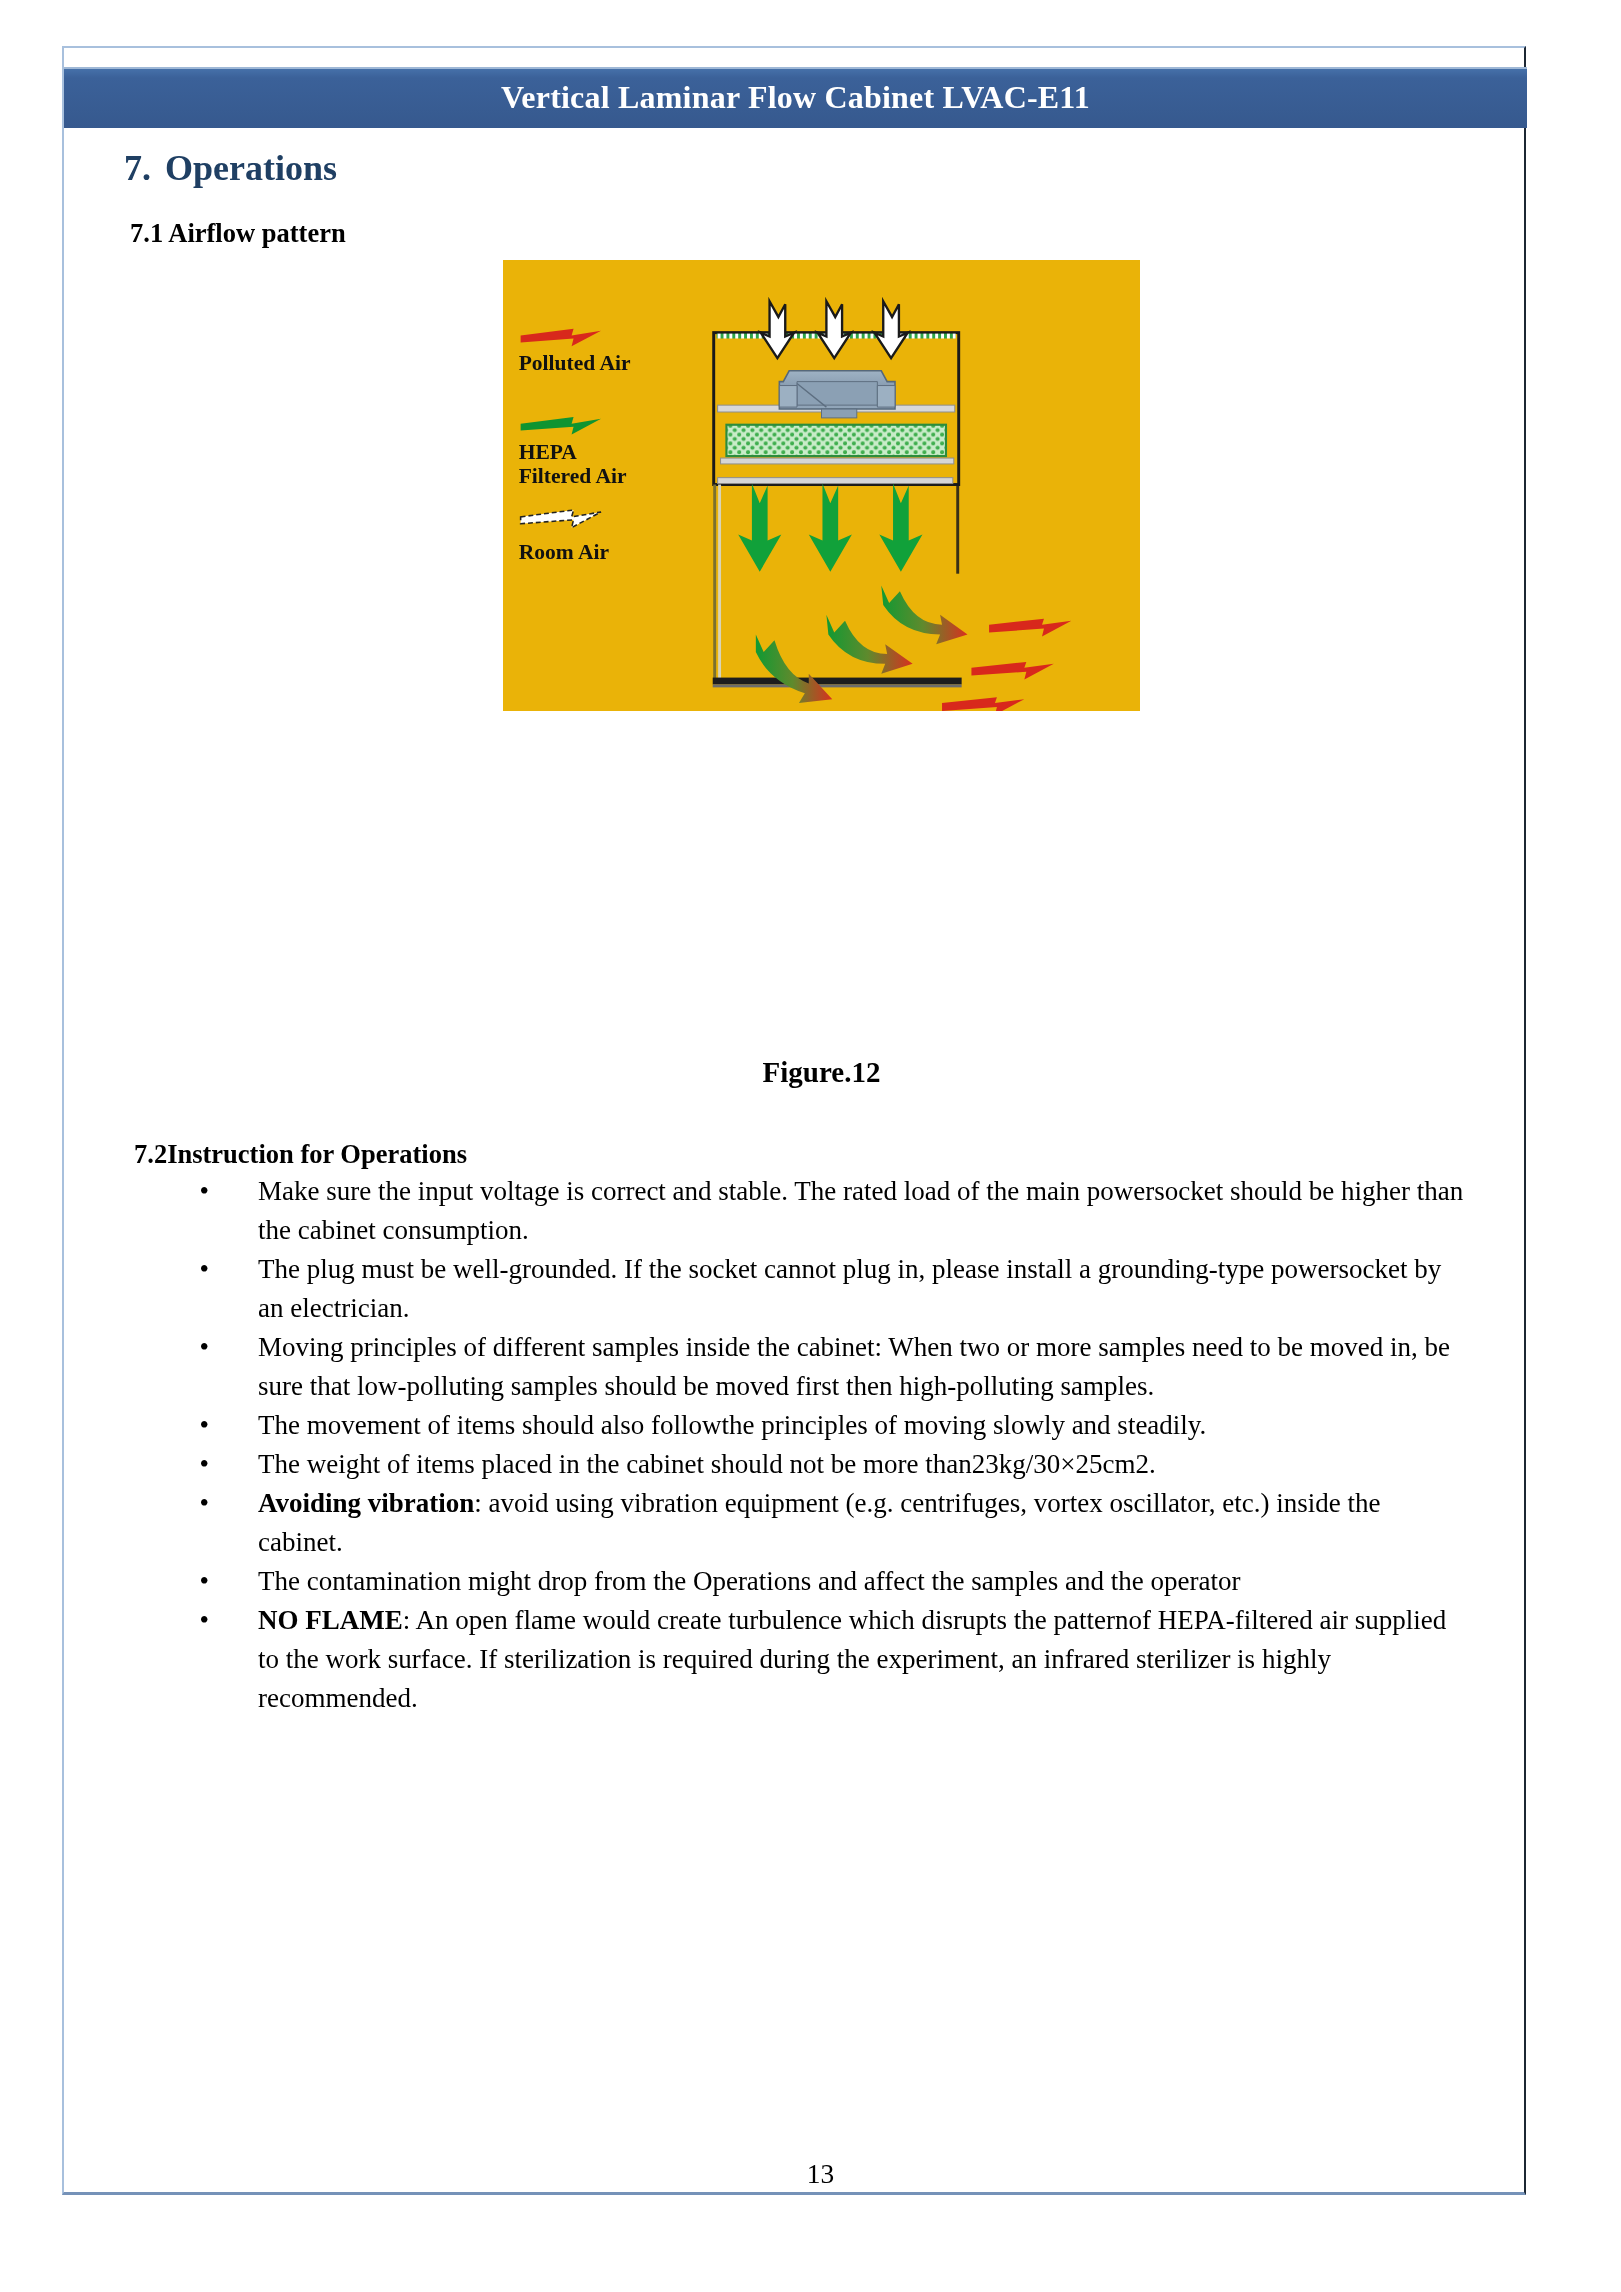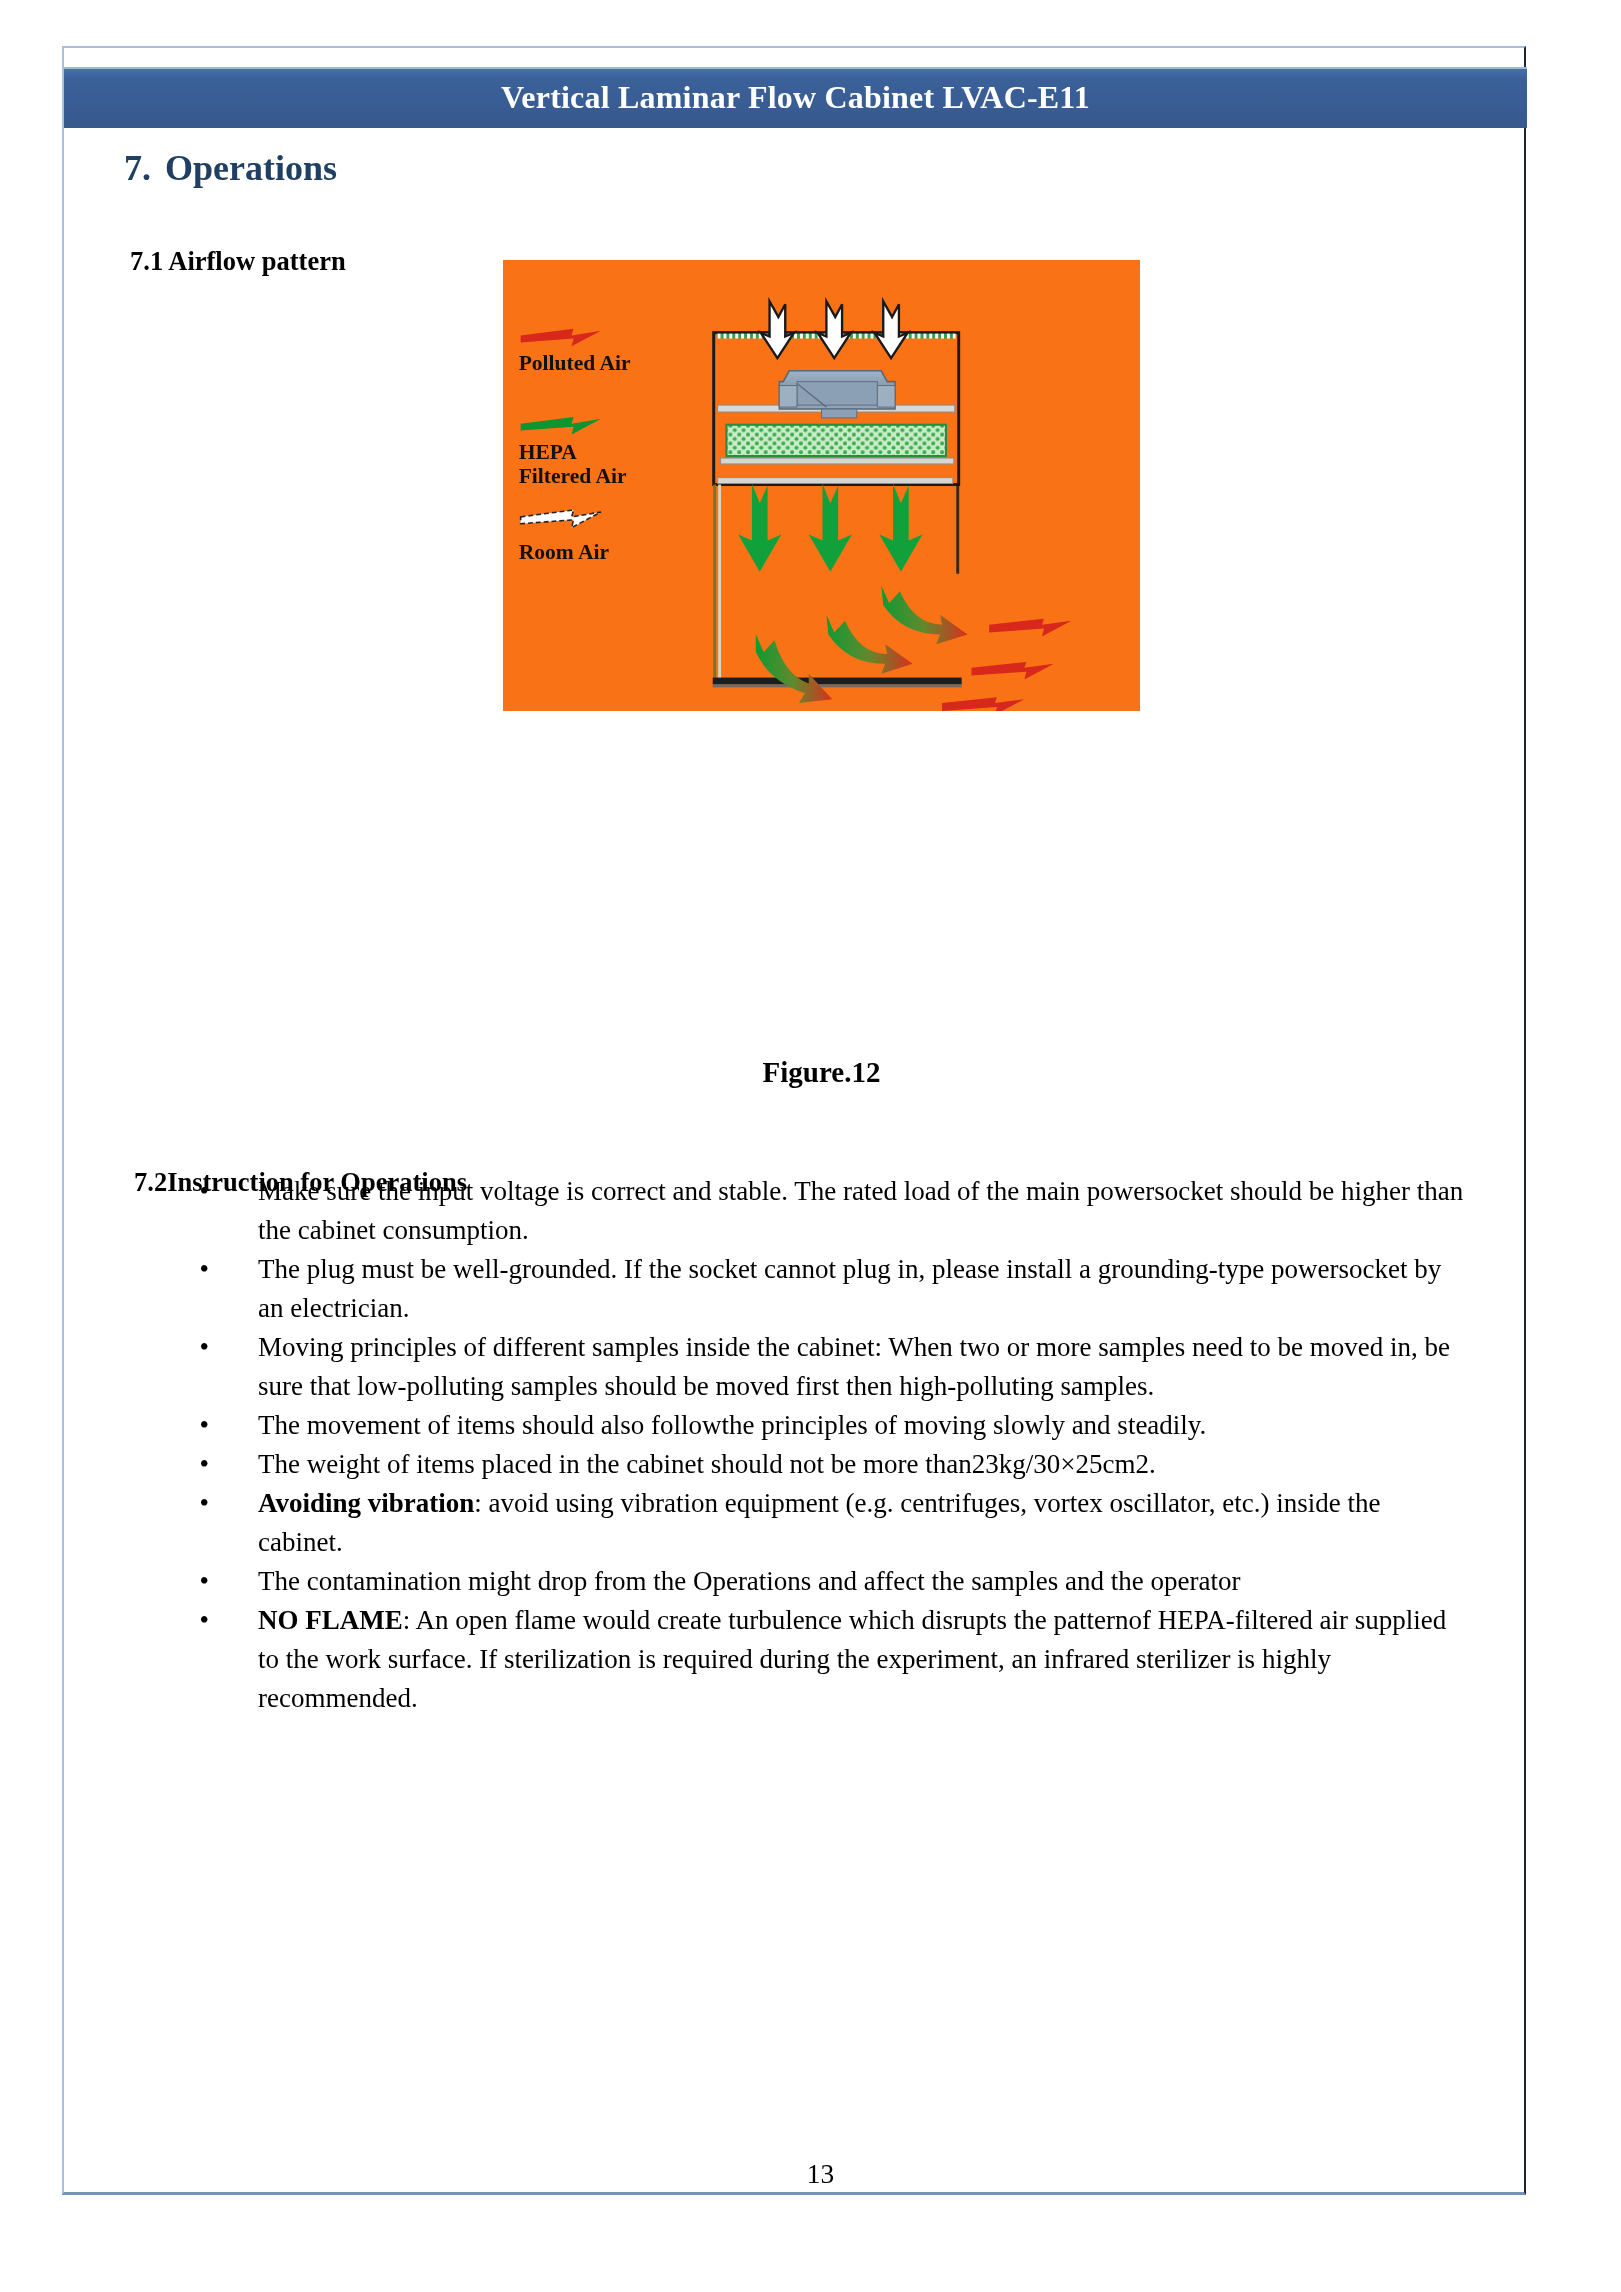--- a/index.html
+++ b/index.html
@@ -80,7 +80,6 @@
     font-size: 26.5px;
     font-family: "Liberation Serif", "DejaVu Serif", serif;
     white-space: nowrap;
-    margin-top: 28px;
   }
   #h2-airflow { left: 130px; top: 218px; }
   #h2-instruction { left: 134px; top: 1139px; }

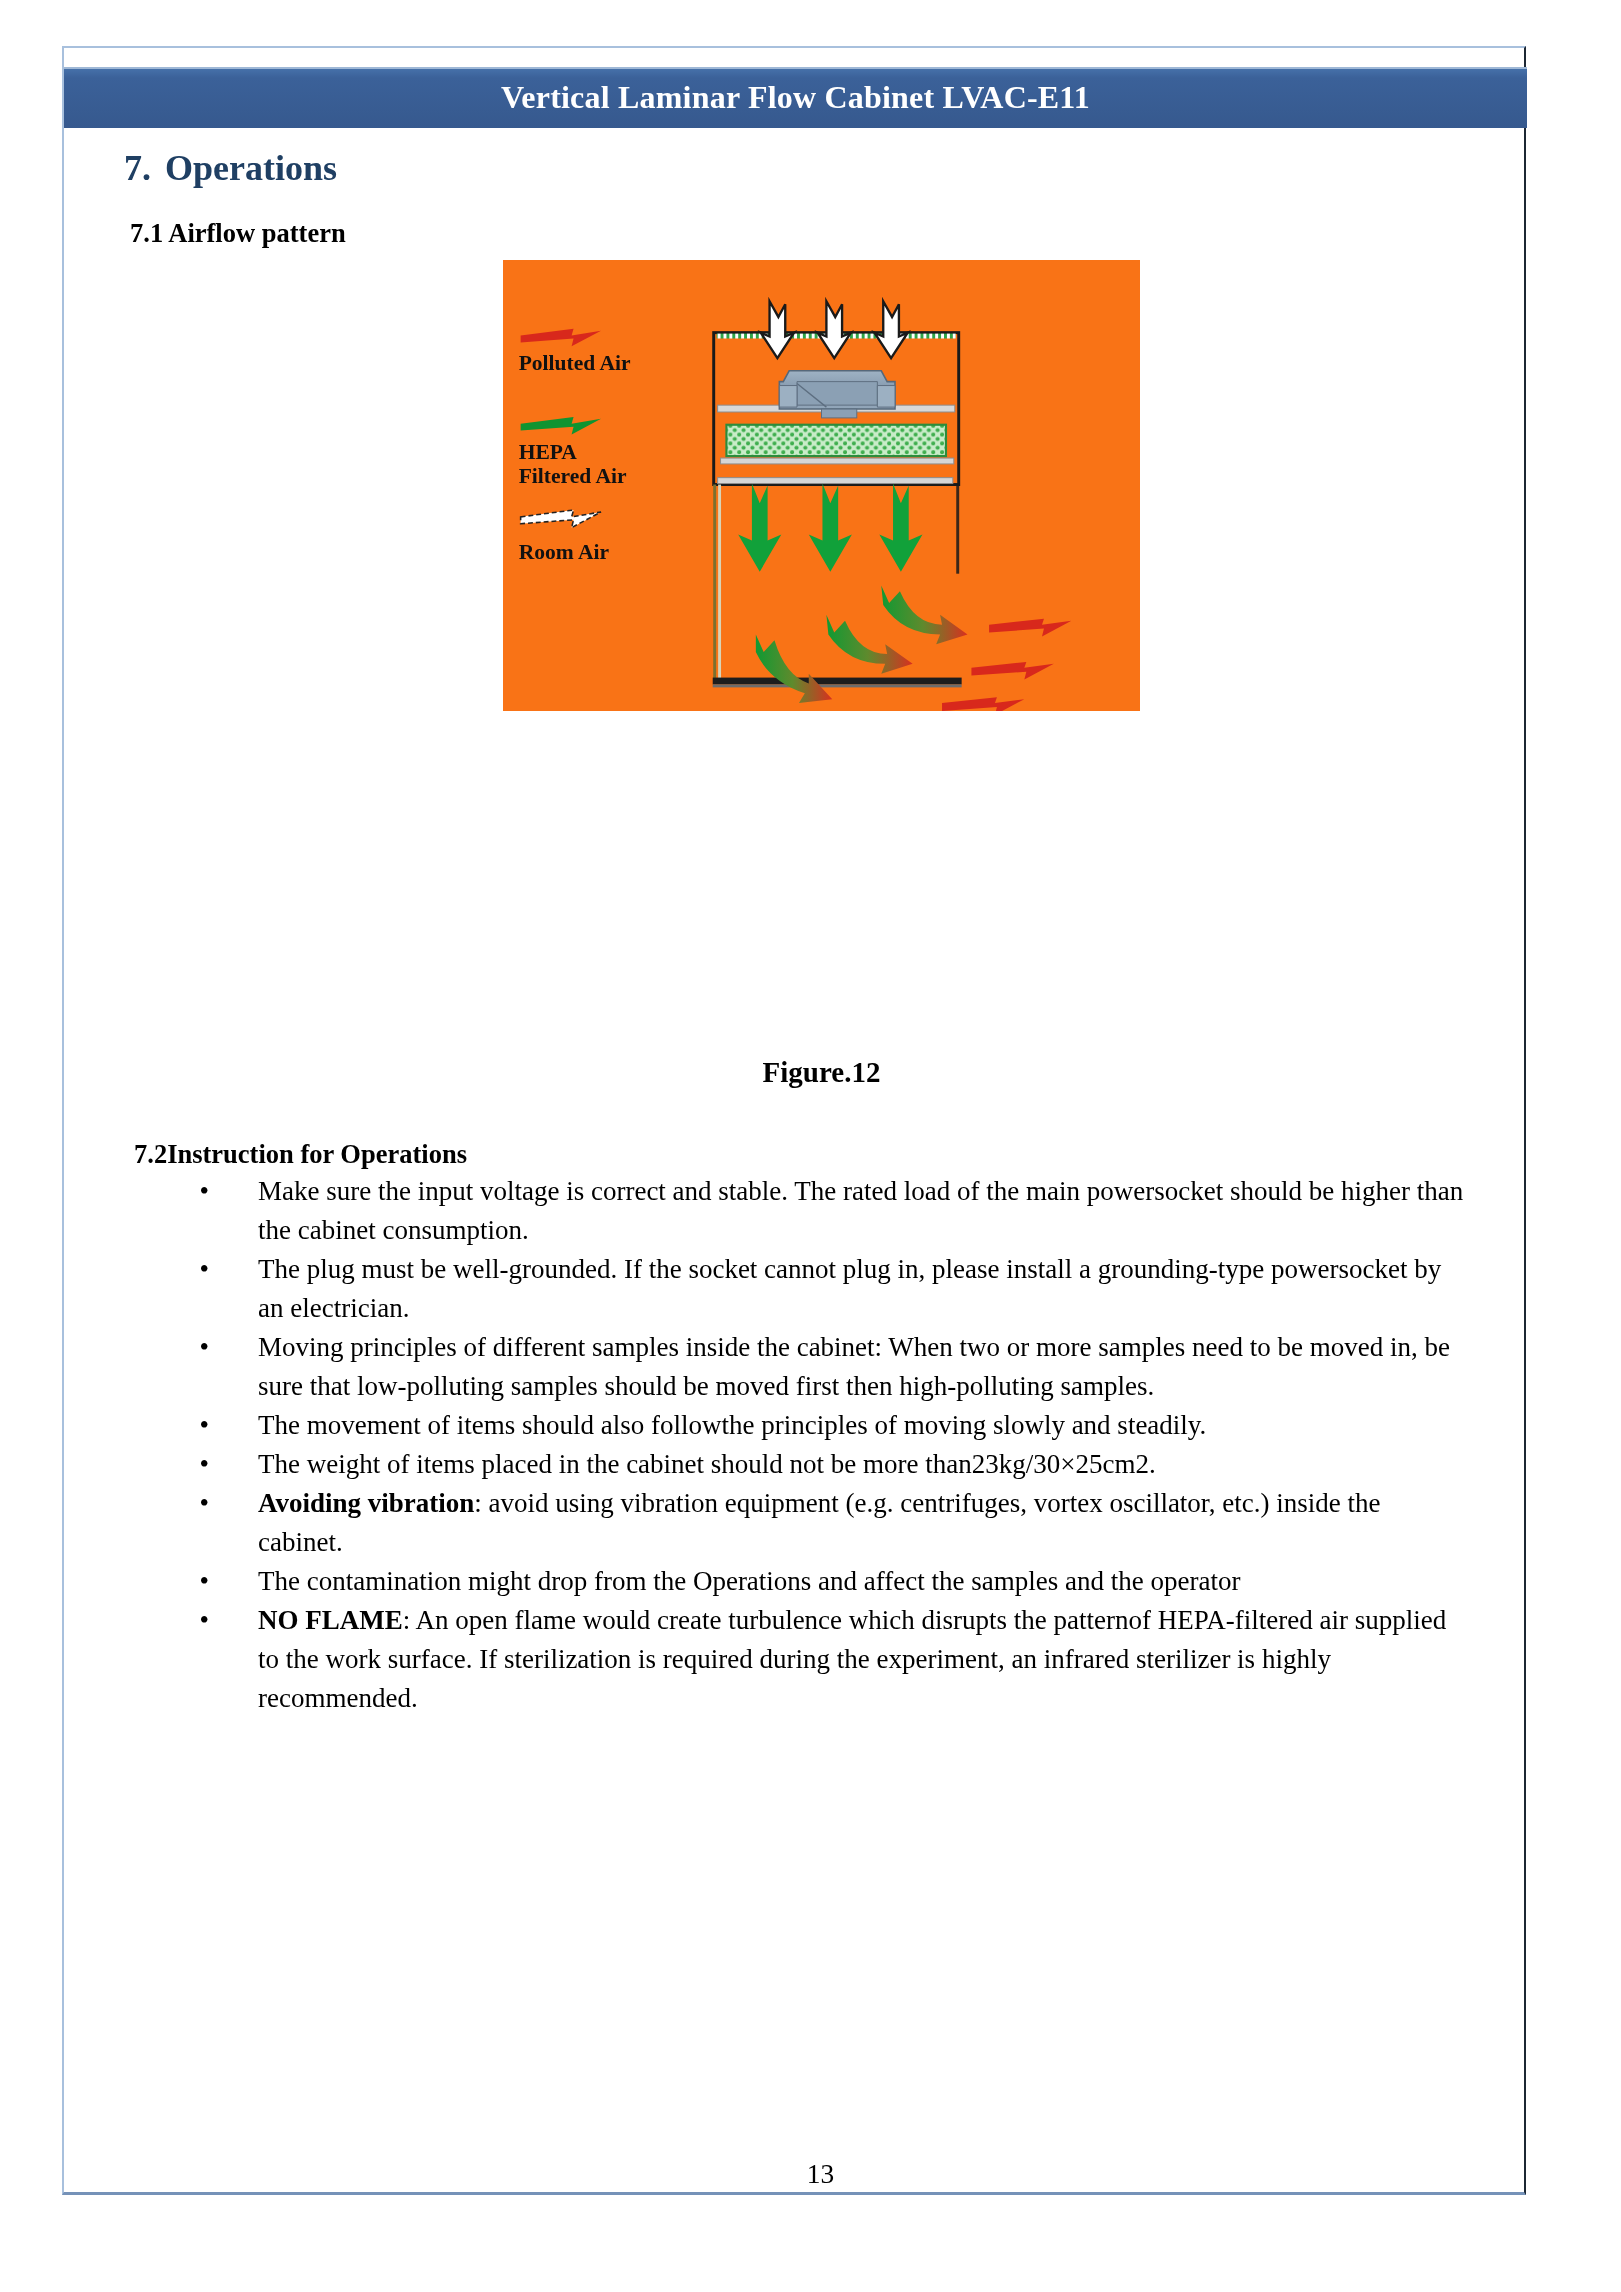--- a/index.html
+++ b/index.html
@@ -96,7 +96,7 @@
     position: absolute;
     left: 0; top: 0;
     width: 637px; height: 451px;
-    background: #f97316;
+    background: #eab308;
   }
   .figure-caption {
     position: absolute;

